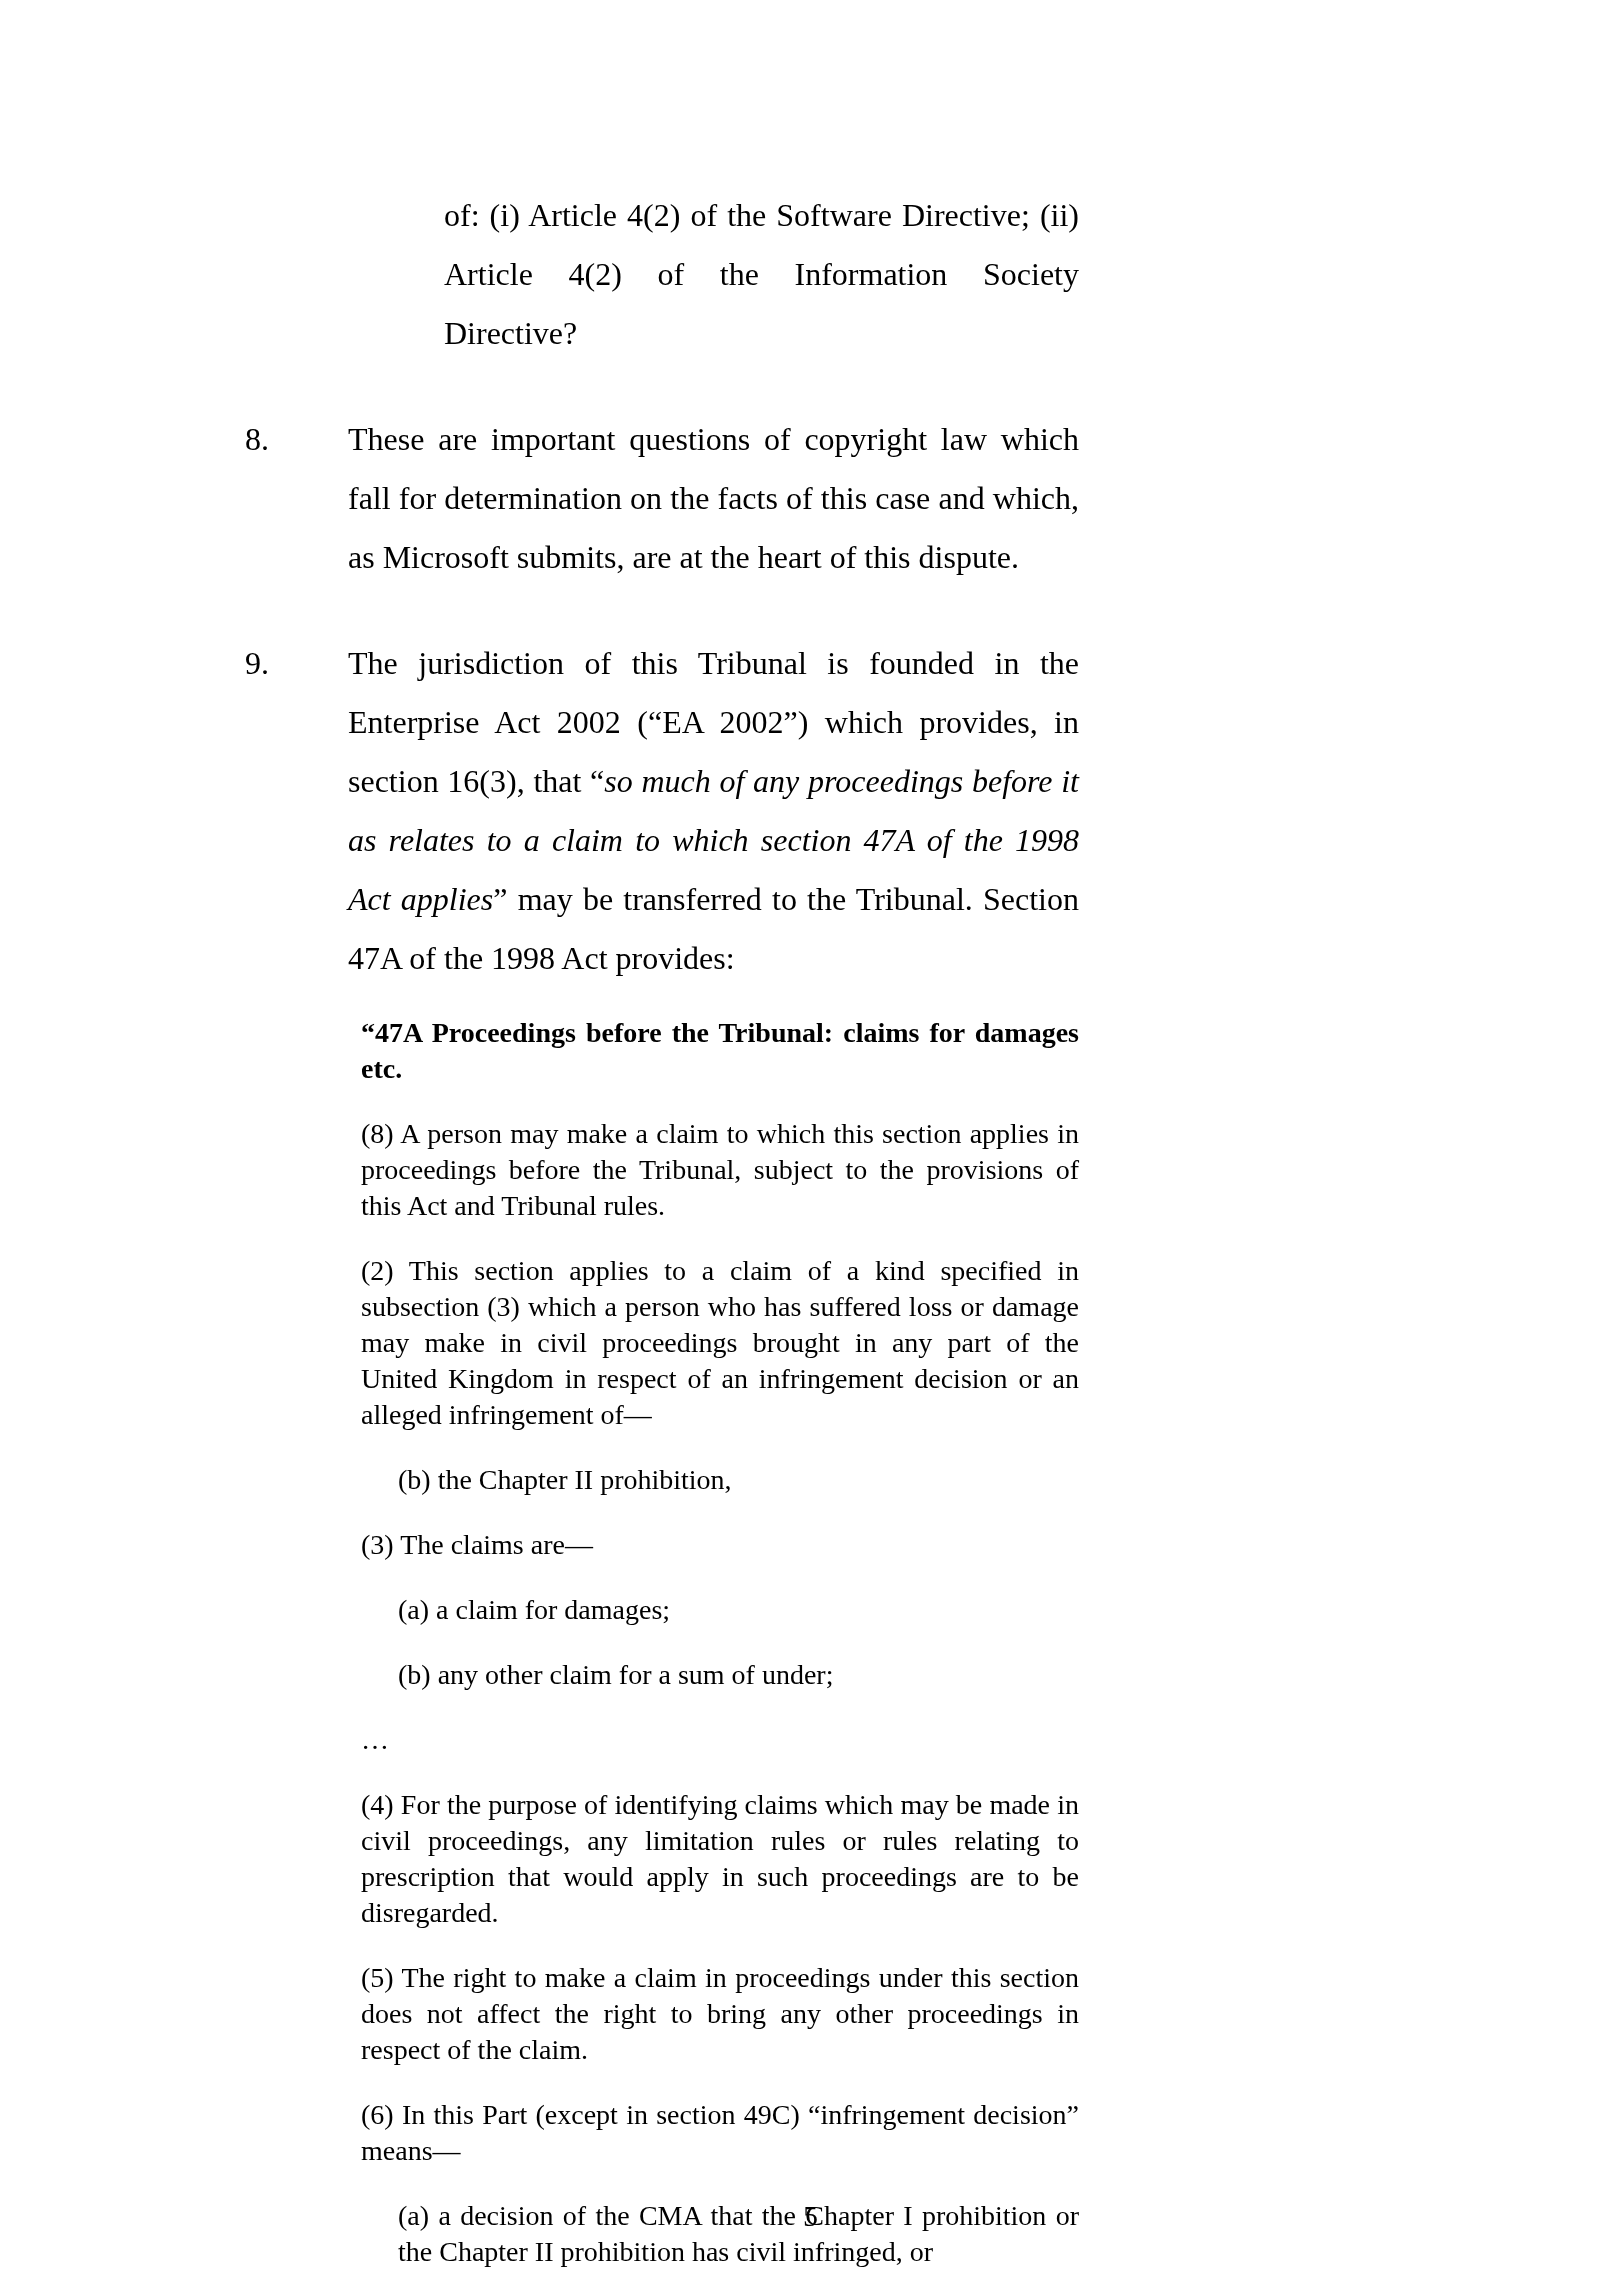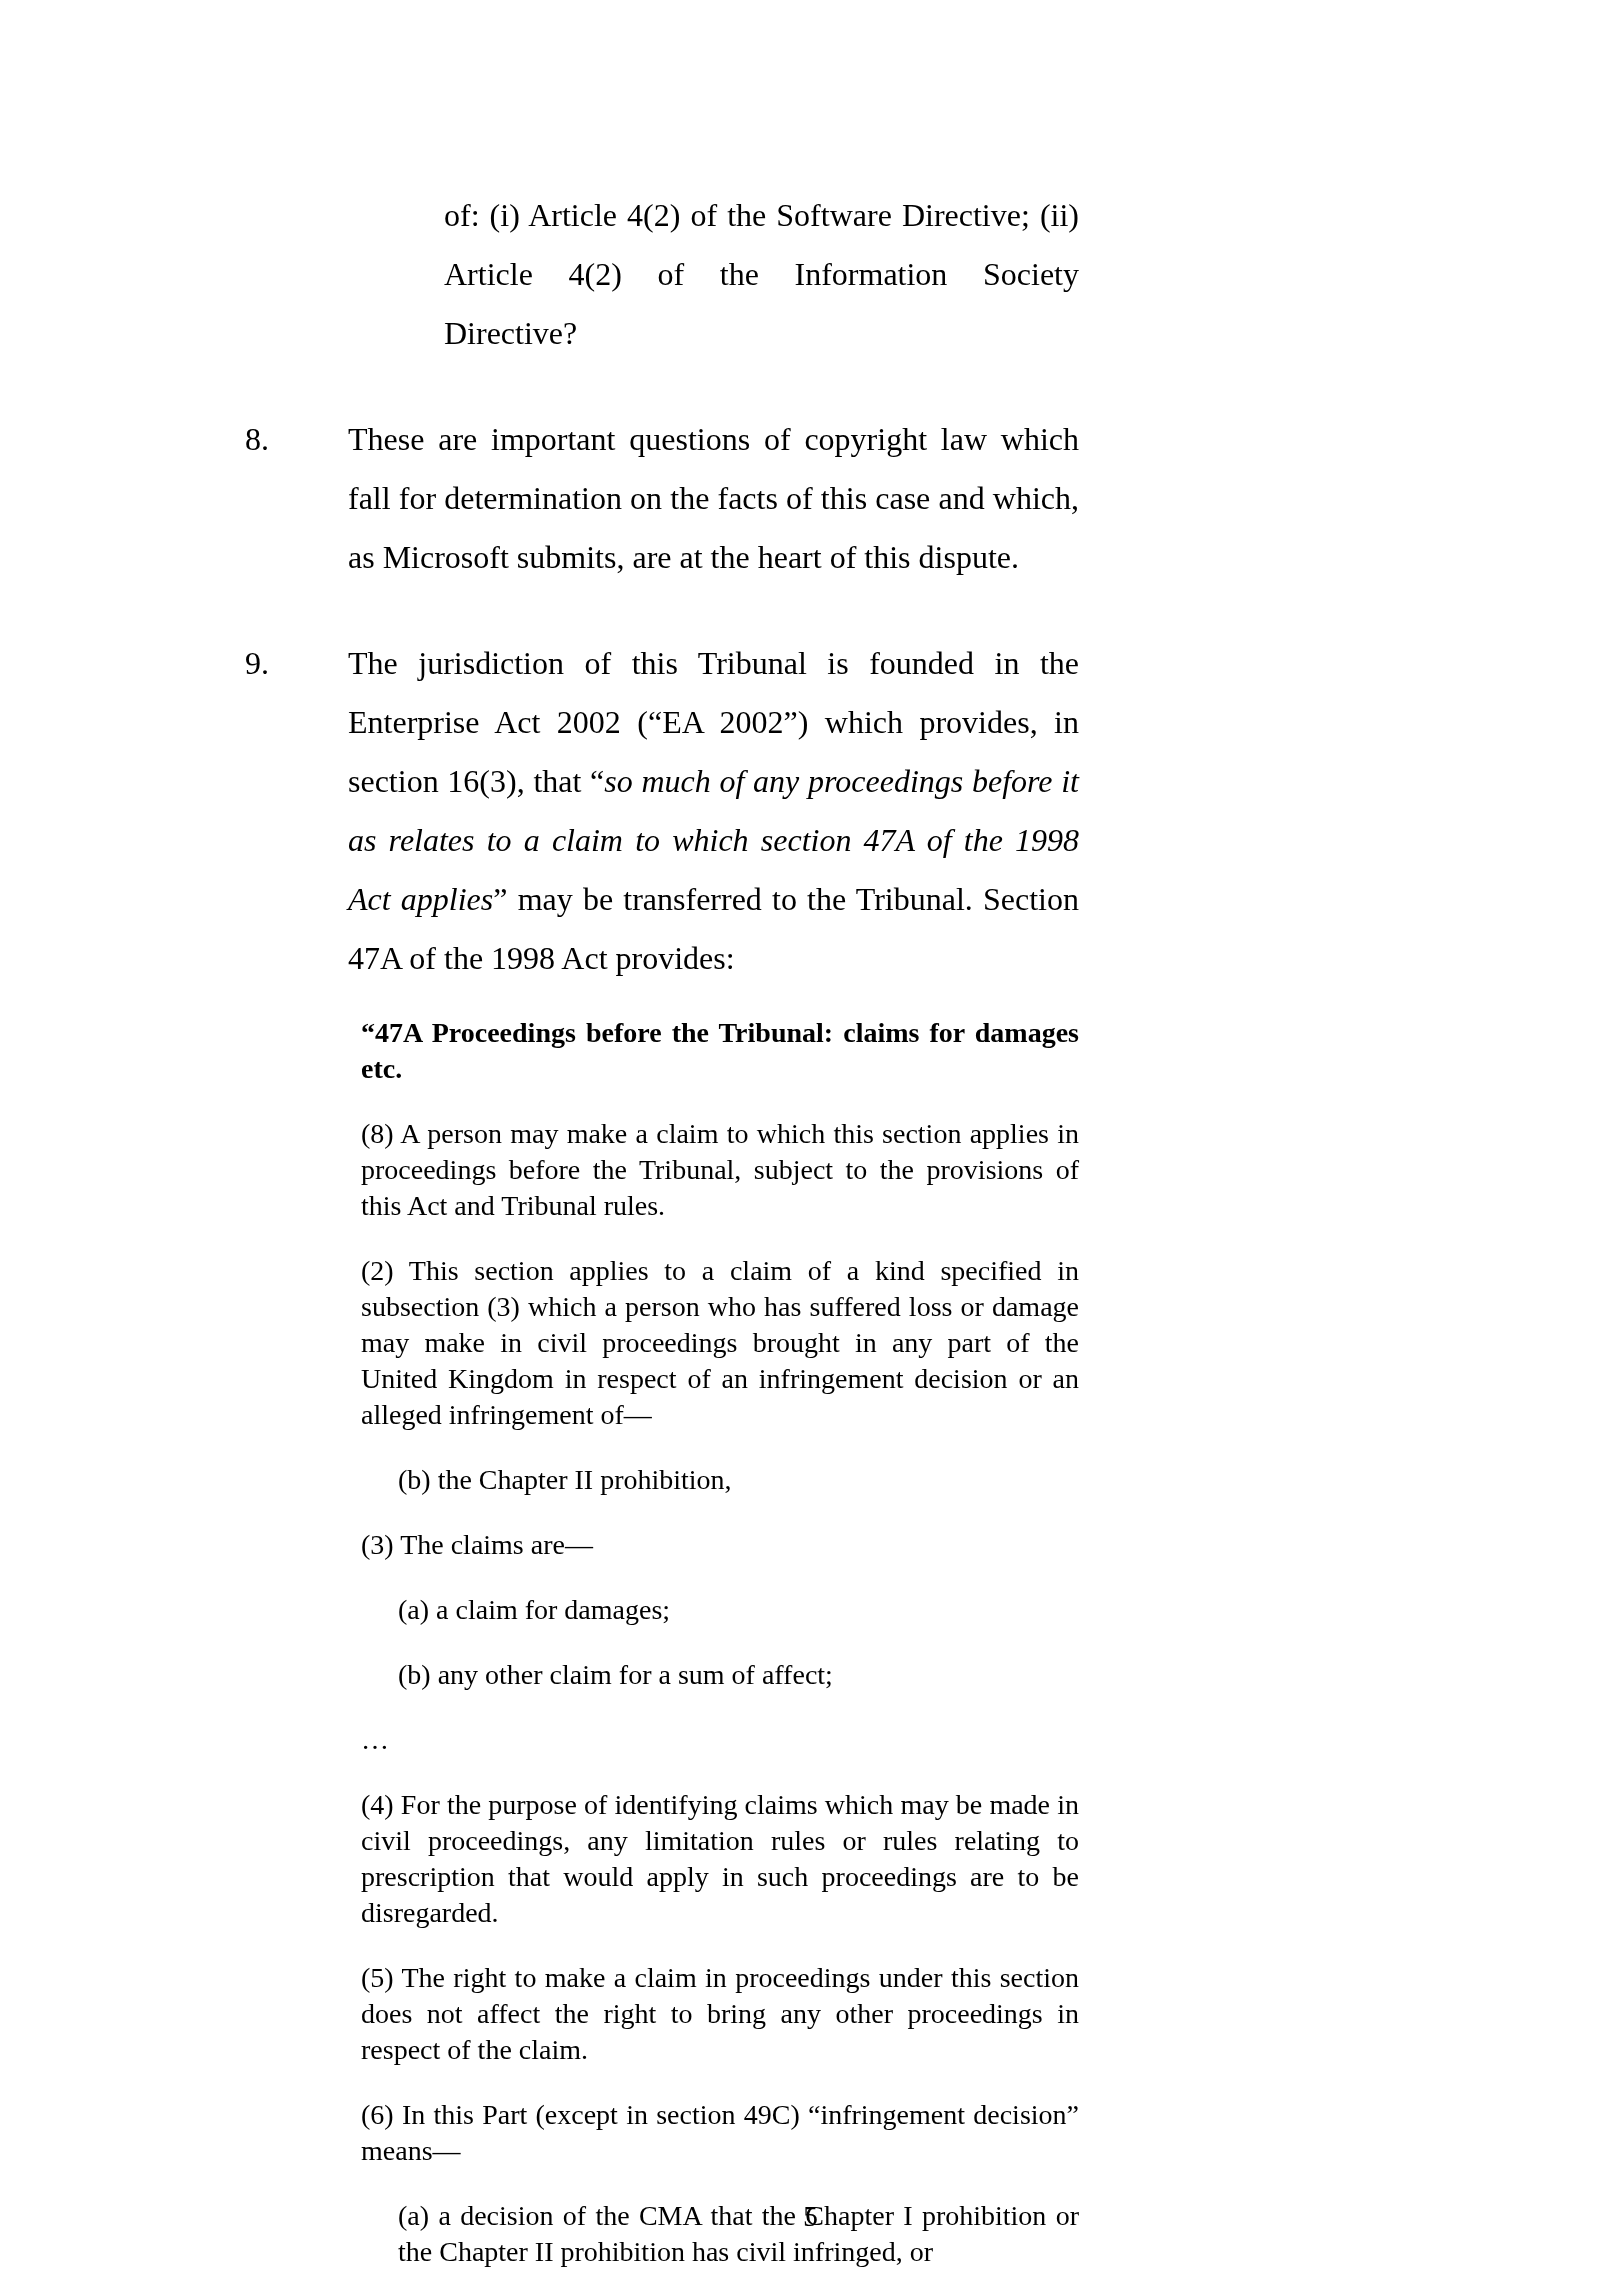--- a/index.html
+++ b/index.html
@@ -103,7 +103,7 @@
 
     <div class="qblock level2">(a) a claim for damages;</div>
 
-    <div class="qblock level2">(b) any other claim for a sum of affect;</div>
+    <div class="qblock level2">(b) any other claim for a sum of under;</div>
 
 
     <div class="qblock">…</div>

